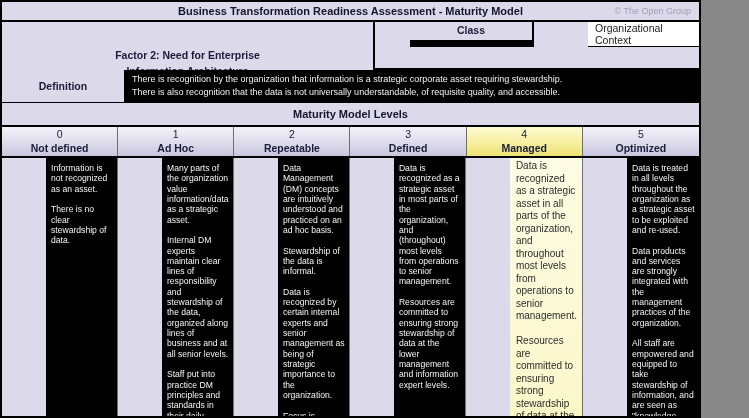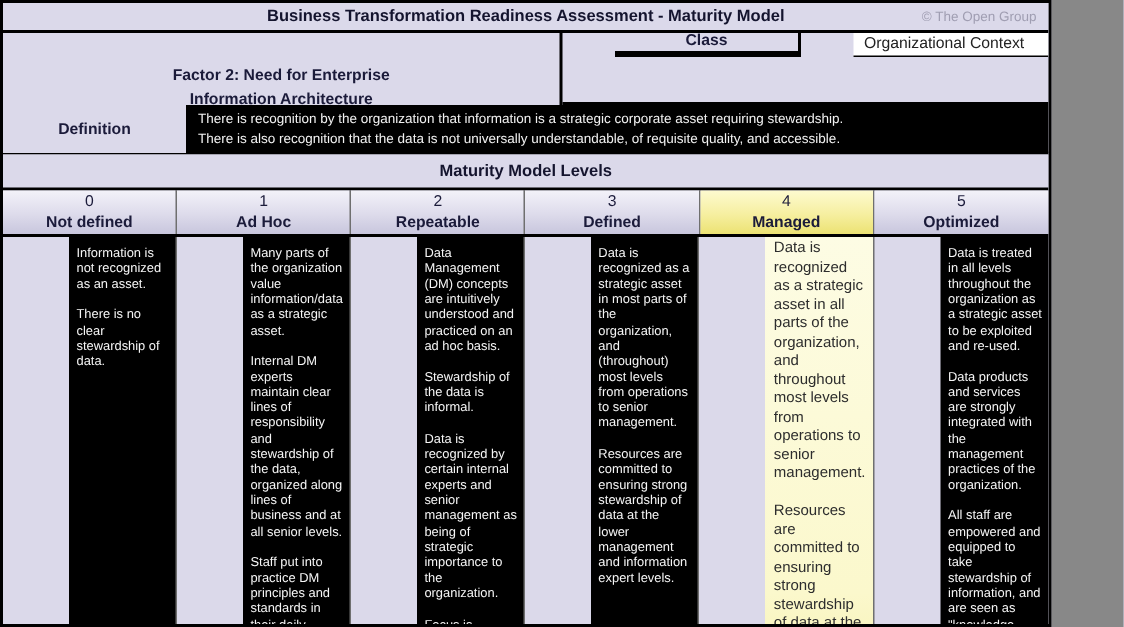--- a/index.html
+++ b/index.html
@@ -50,7 +50,7 @@
     text-align:center;
     font-size:10.5px; font-weight:bold; color:#1b1b3a; line-height:1.1;
   }
-  .class-label { border-bottom:4px solid #000000; }
+  .class-label { border-bottom:7px solid #000000; }
   .class-value {
     background:#fff;
     border-bottom:1px solid #000;

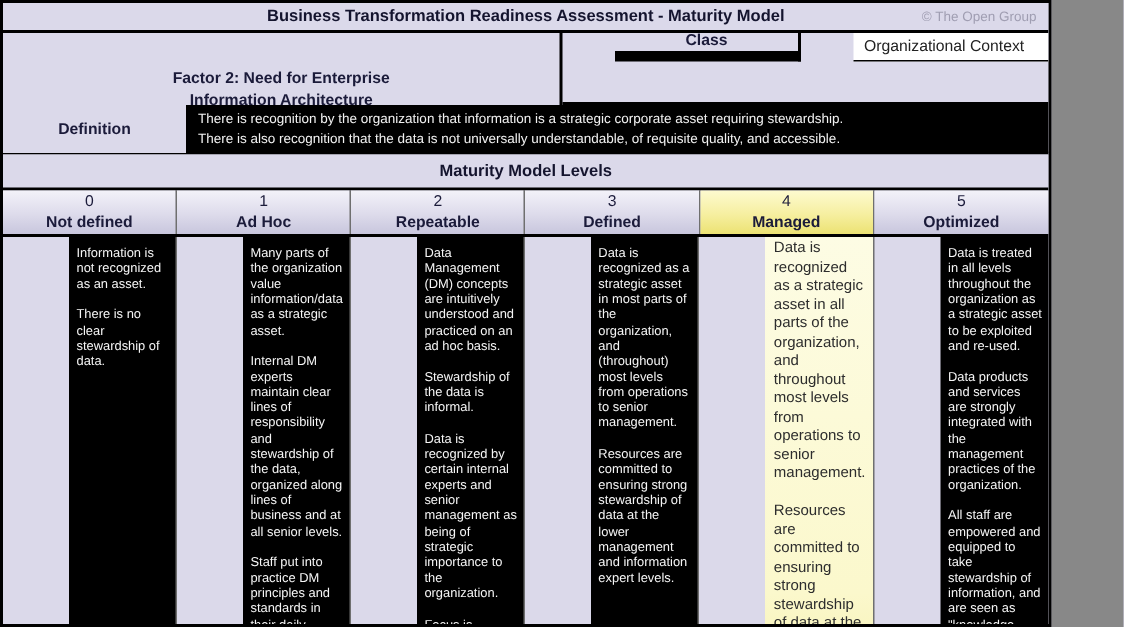--- a/index.html
+++ b/index.html
@@ -56,7 +56,7 @@
     border-bottom:1px solid #000;
     display:flex; align-items:center;
     padding-left:7px;
-    font-size:10.5px; color:#222;
+    font-size:10.5px; color:#222;margin-left:19px;
   }
   .btep-value {
     background:#000;

